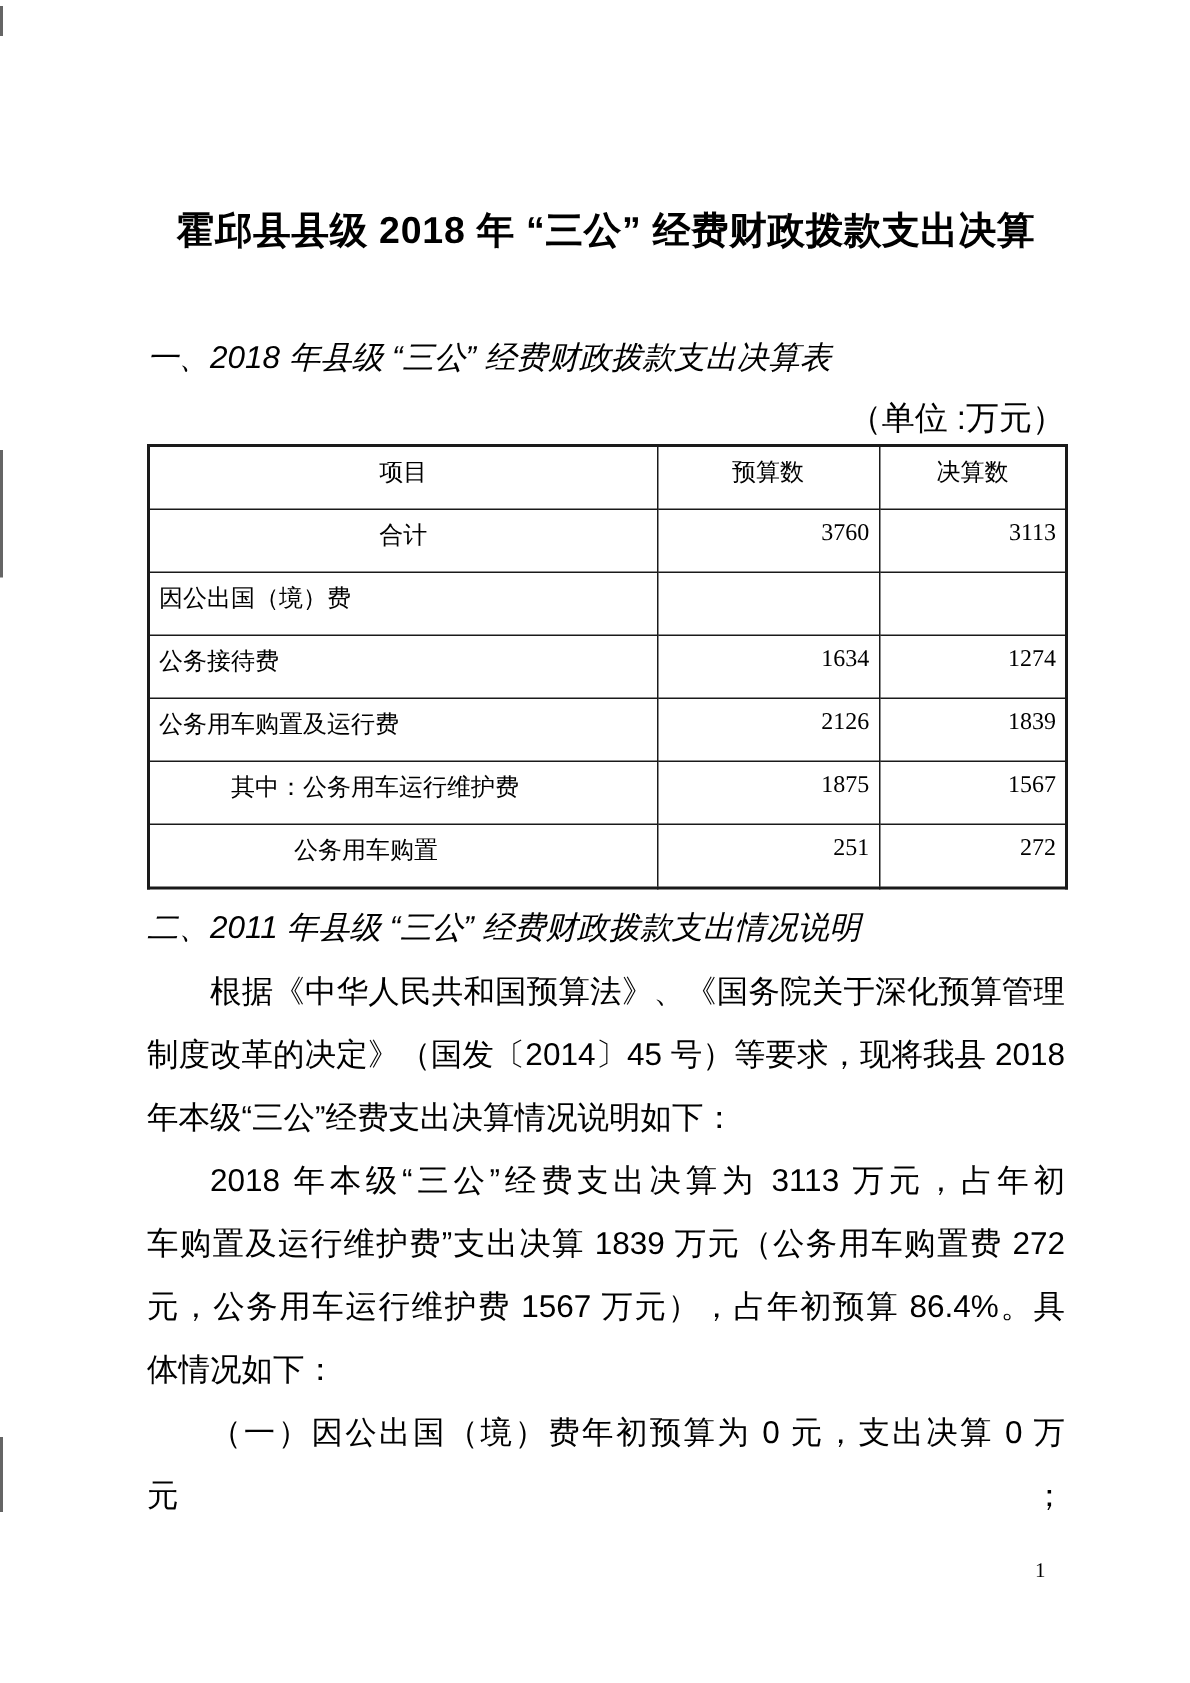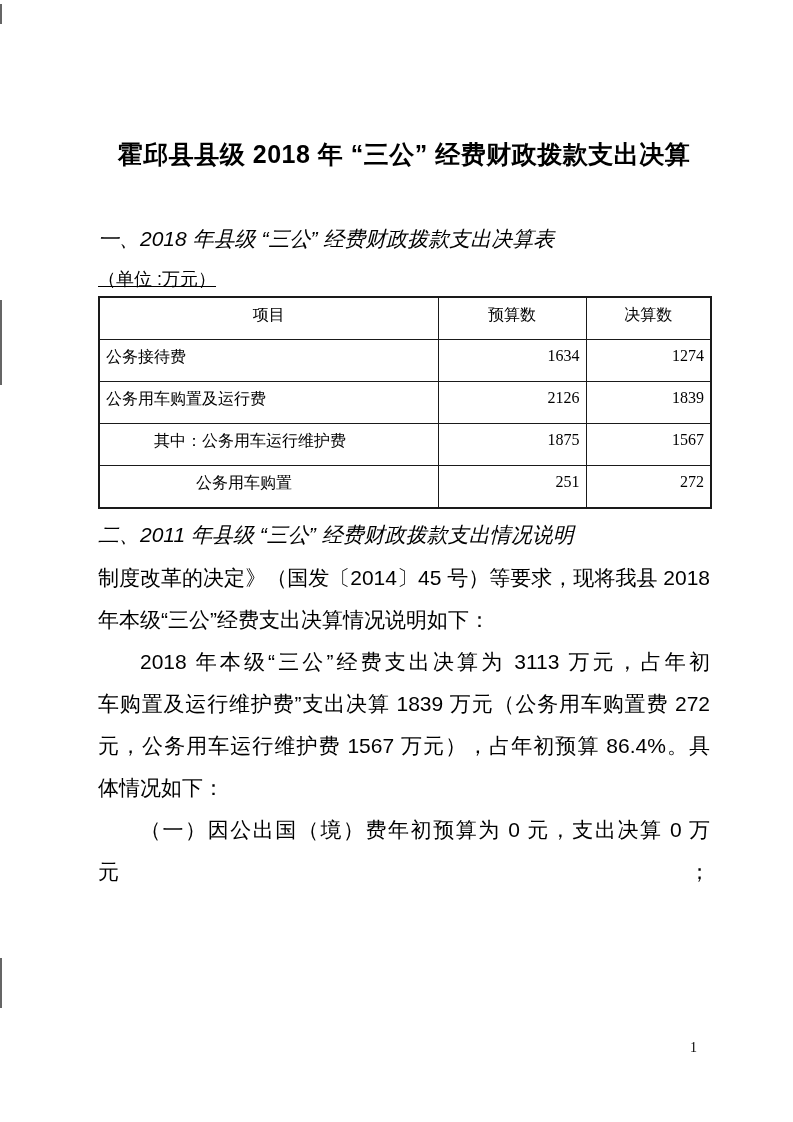--- a/index.html
+++ b/index.html
@@ -35,10 +35,9 @@
 
   .unit-note {
     margin-top: 12px;
-    text-align: left;
-    font-size: 18px;
+    text-align: right;
+    font-size: 22px;
     line-height: 26px;
-    text-decoration: underline;
   }
 
   table.budget {

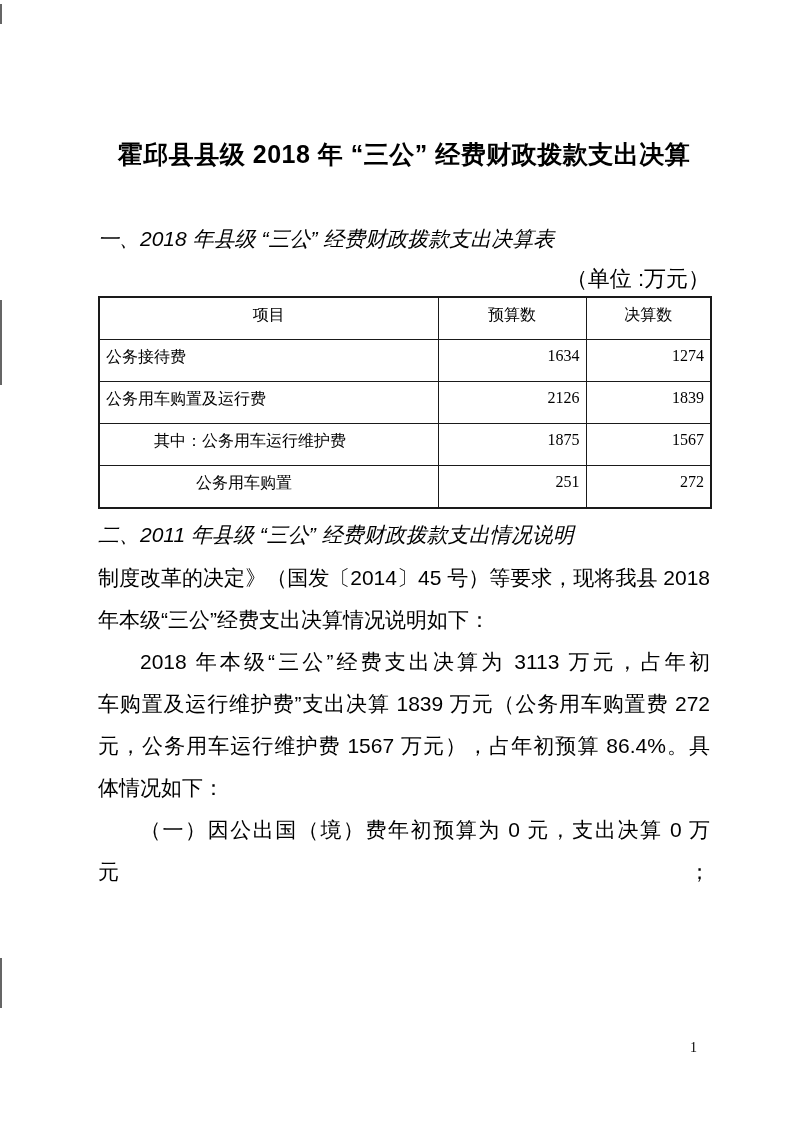--- a/index.html
+++ b/index.html
@@ -126,6 +126,11 @@
         <th>决算数</th>
       </tr>
       <tr>
+        <td class="item center">合计</td>
+        <td class="num">3760</td>
+        <td class="num">3113</td>
+      </tr>
+      <tr>
         <td class="item">公务接待费</td>
         <td class="num">1634</td>
         <td class="num">1274</td>

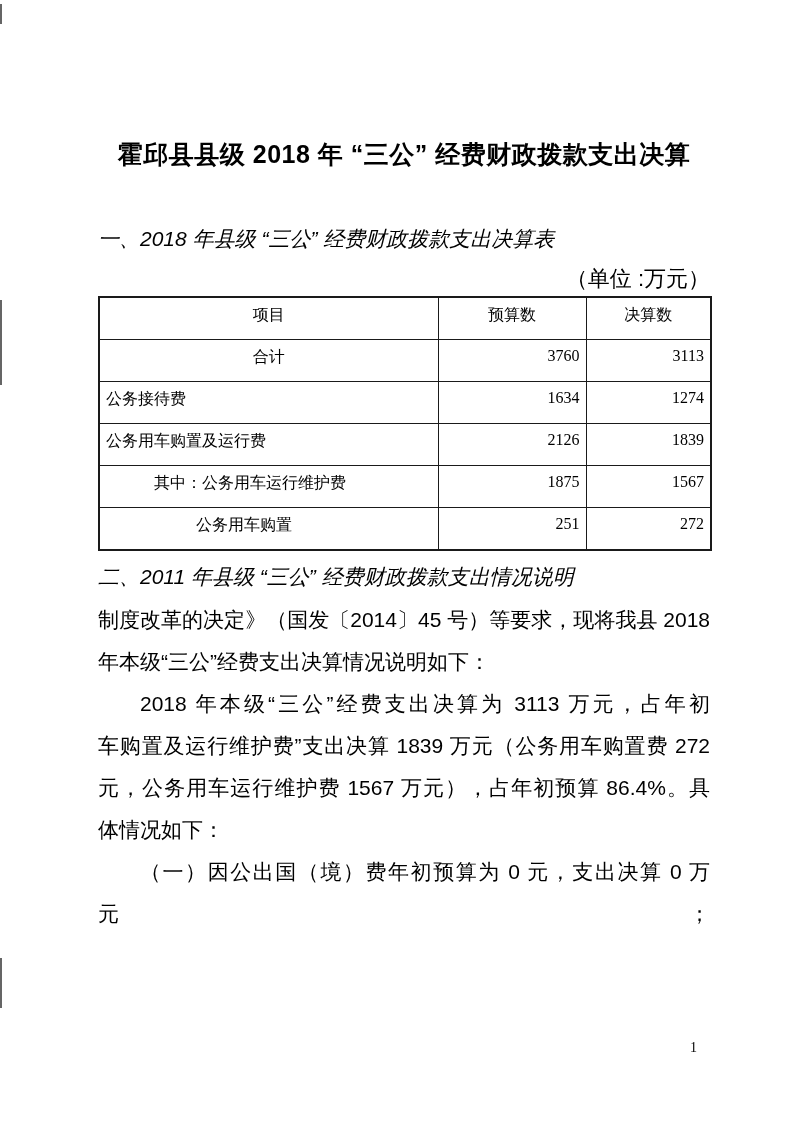--- a/index.html
+++ b/index.html
@@ -131,6 +131,11 @@
         <td class="num">3113</td>
       </tr>
       <tr>
+        <td class="item">因公出国（境）费</td>
+        <td class="num"></td>
+        <td class="num"></td>
+      </tr>
+      <tr>
         <td class="item">公务接待费</td>
         <td class="num">1634</td>
         <td class="num">1274</td>

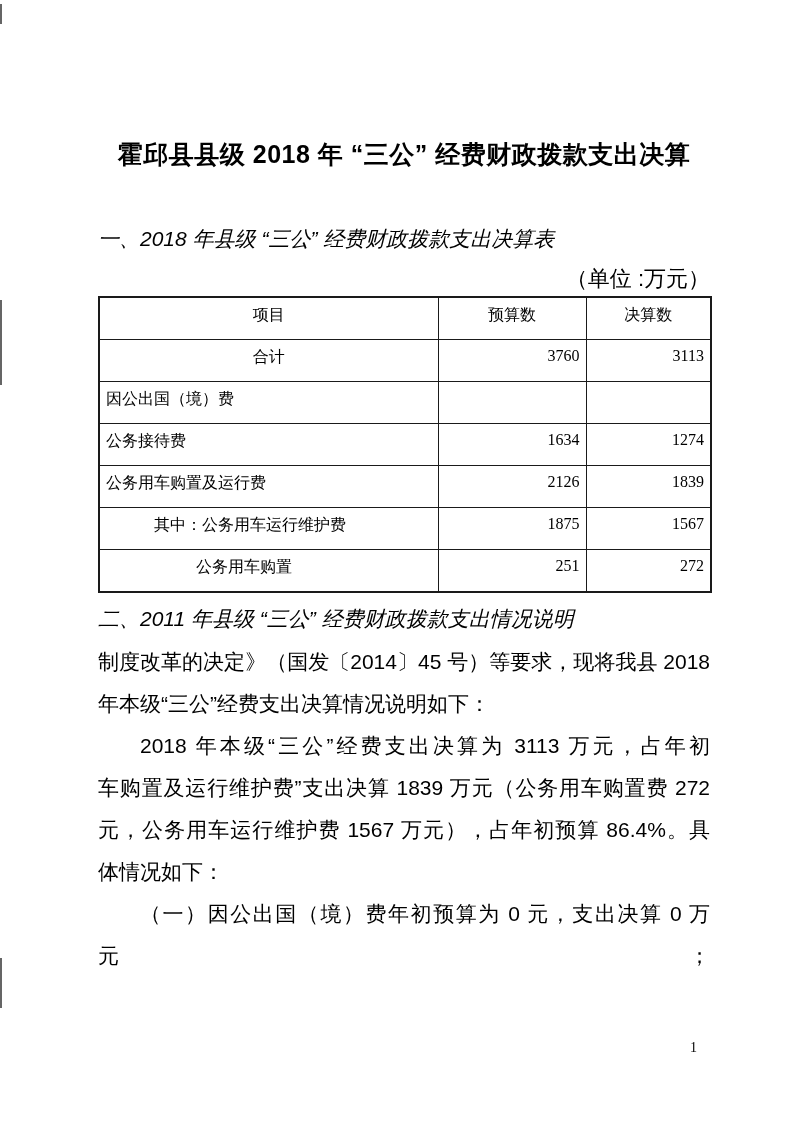--- a/index.html
+++ b/index.html
@@ -161,6 +161,7 @@
     <h2 class="sec-heading h2">二、2011 年县级 “三公” 经费财政拨款支出情况说明</h2>
 
     <div class="para p-first">
+      <div class="pline first">根据《中华人民共和国预算法》、《国务院关于深化预算管理</div>
       <div class="pline">制度改革的决定》（国发〔2014〕45 号）等要求，现将我县 2018</div>
       <div class="pline end">年本级“三公”经费支出决算情况说明如下：</div>
     </div>

